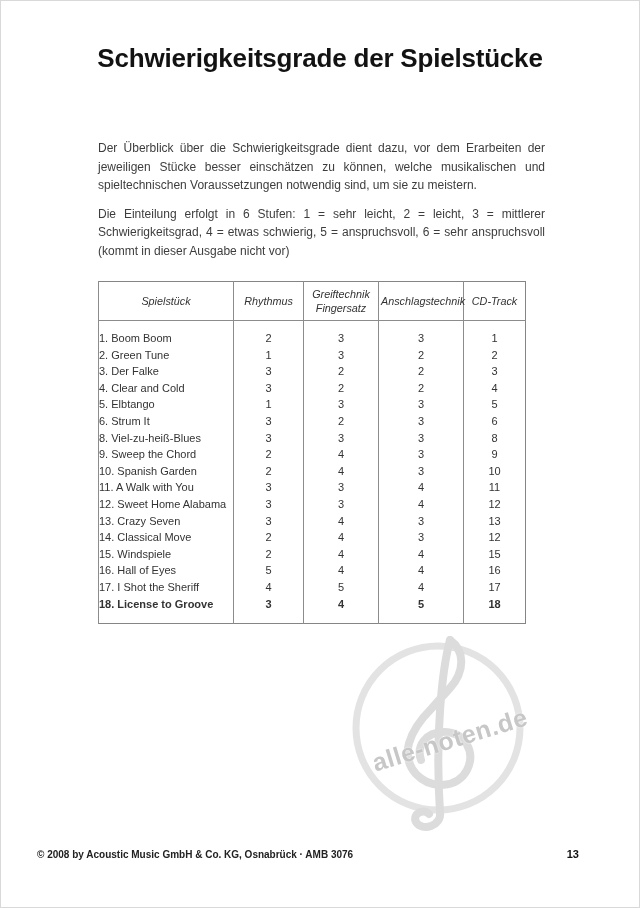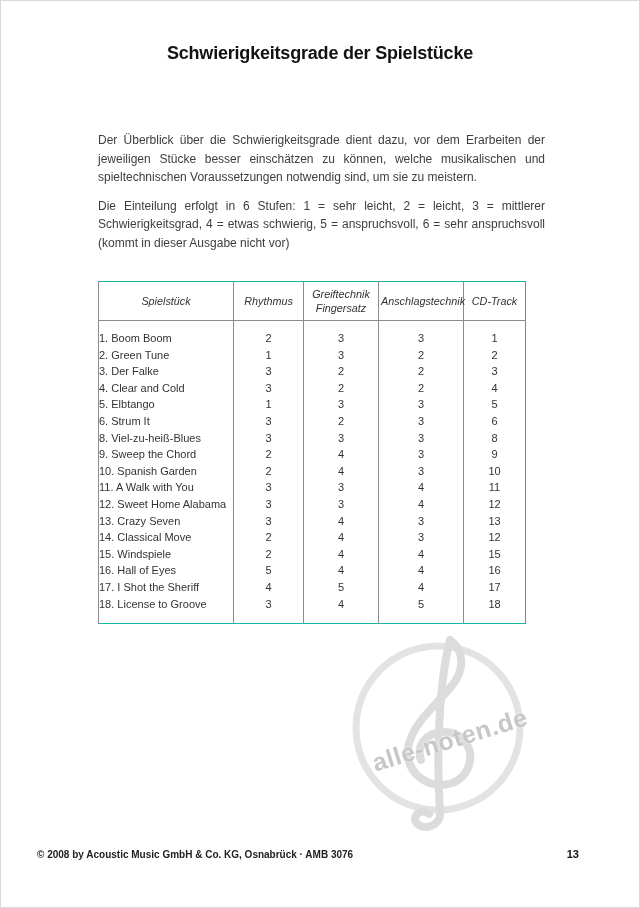--- a/index.html
+++ b/index.html
@@ -24,7 +24,7 @@
     width: 100%;
     margin: 0;
     text-align: center;
-    font-size: 18px;
+    font-size: 26px;
     font-weight: bold;
     letter-spacing: -0.2px;
     color: #121212;

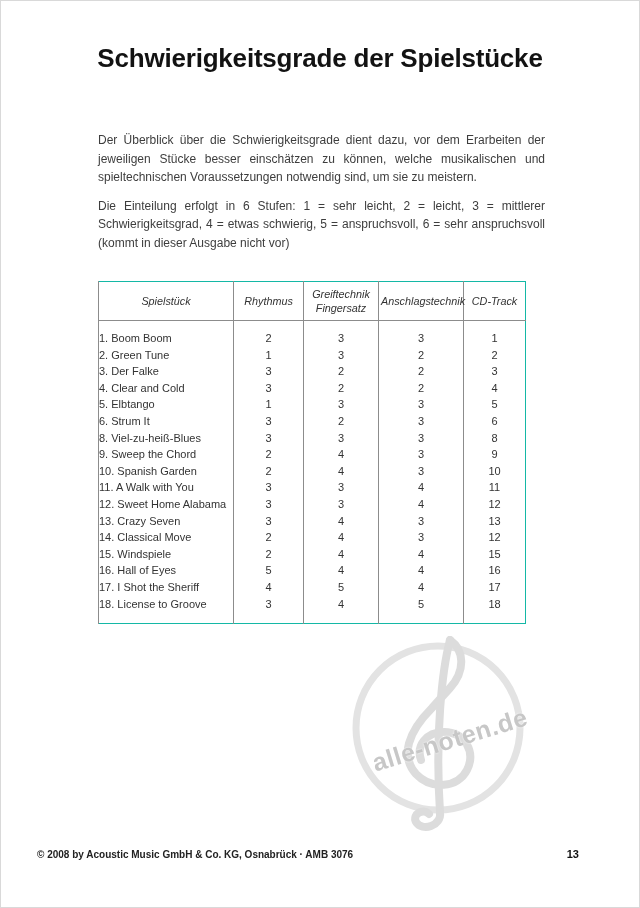--- a/index.html
+++ b/index.html
@@ -43,7 +43,7 @@
     text-align: justify;
     z-index: 2;
   }
-  .body-text p { margin: 0 0 10px 0; }
+  .body-text p { margin: 8px 0 10px 0; }
 
   
   table.difficulty {

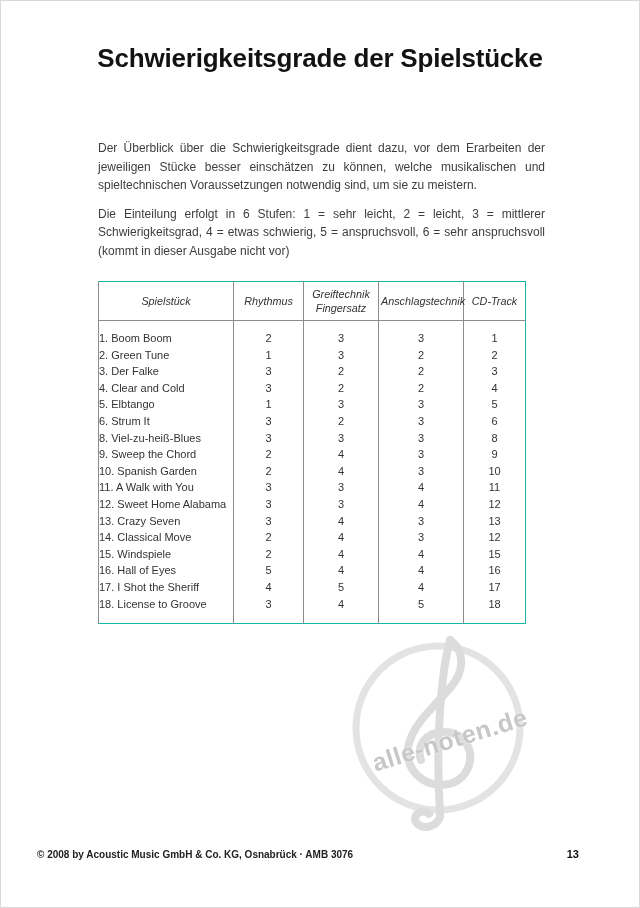--- a/index.html
+++ b/index.html
@@ -85,7 +85,7 @@
     white-space: nowrap;
   }
   table.difficulty tbody tr:first-child td { padding-top: 9px; }
-  table.difficulty tbody tr:last-child td { padding-bottom: 11px; }
+  table.difficulty tbody tr:last-child td { padding-bottom: 11px; font-weight: bold; }
 
   
   .watermark {

